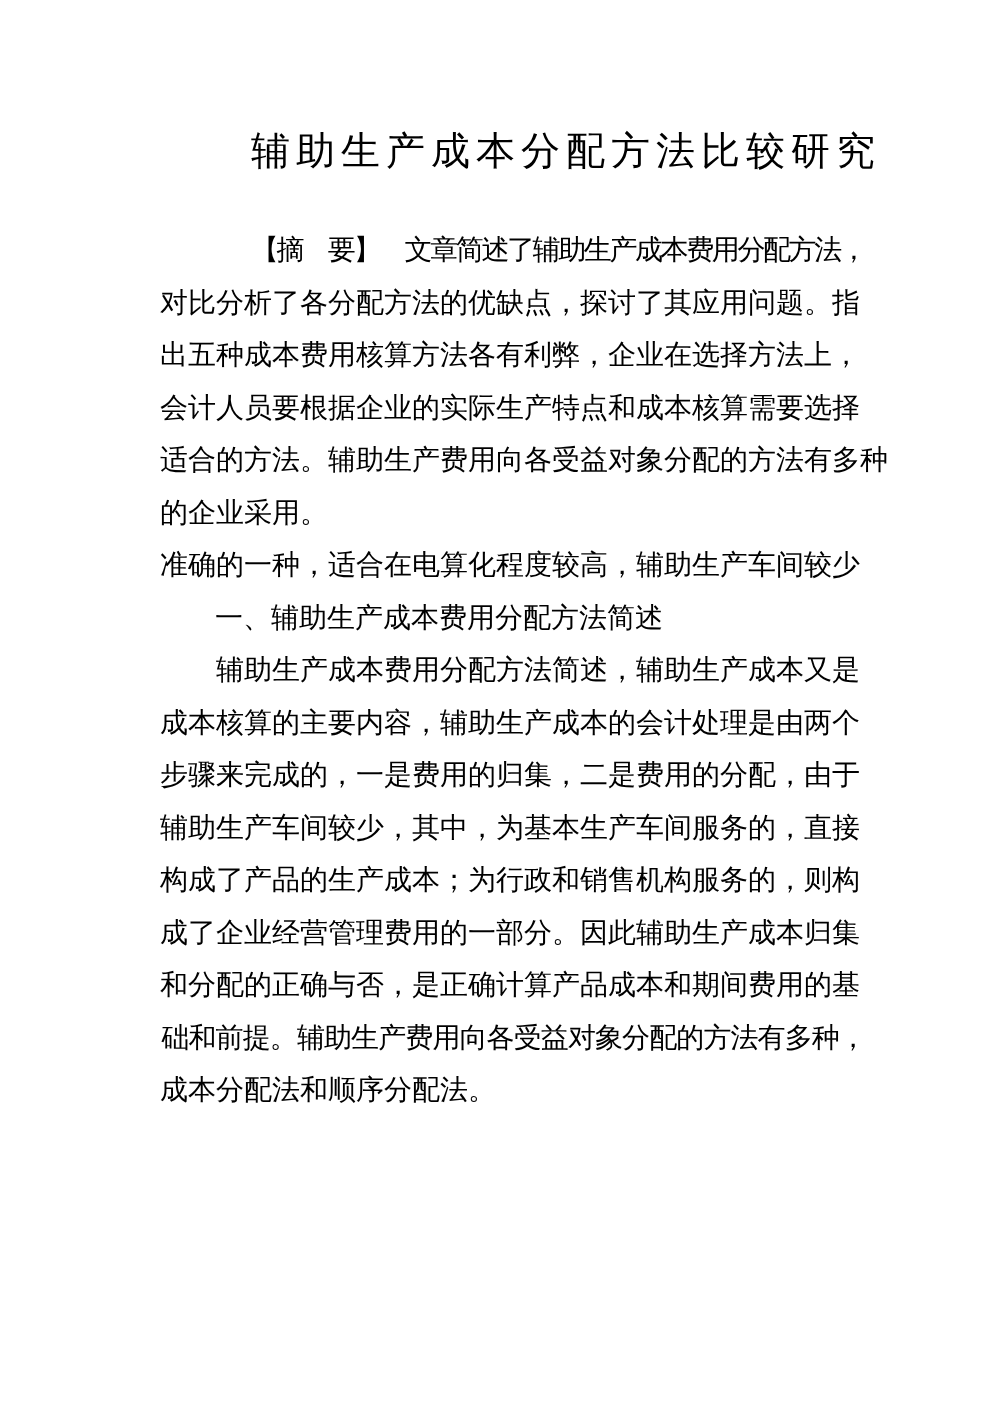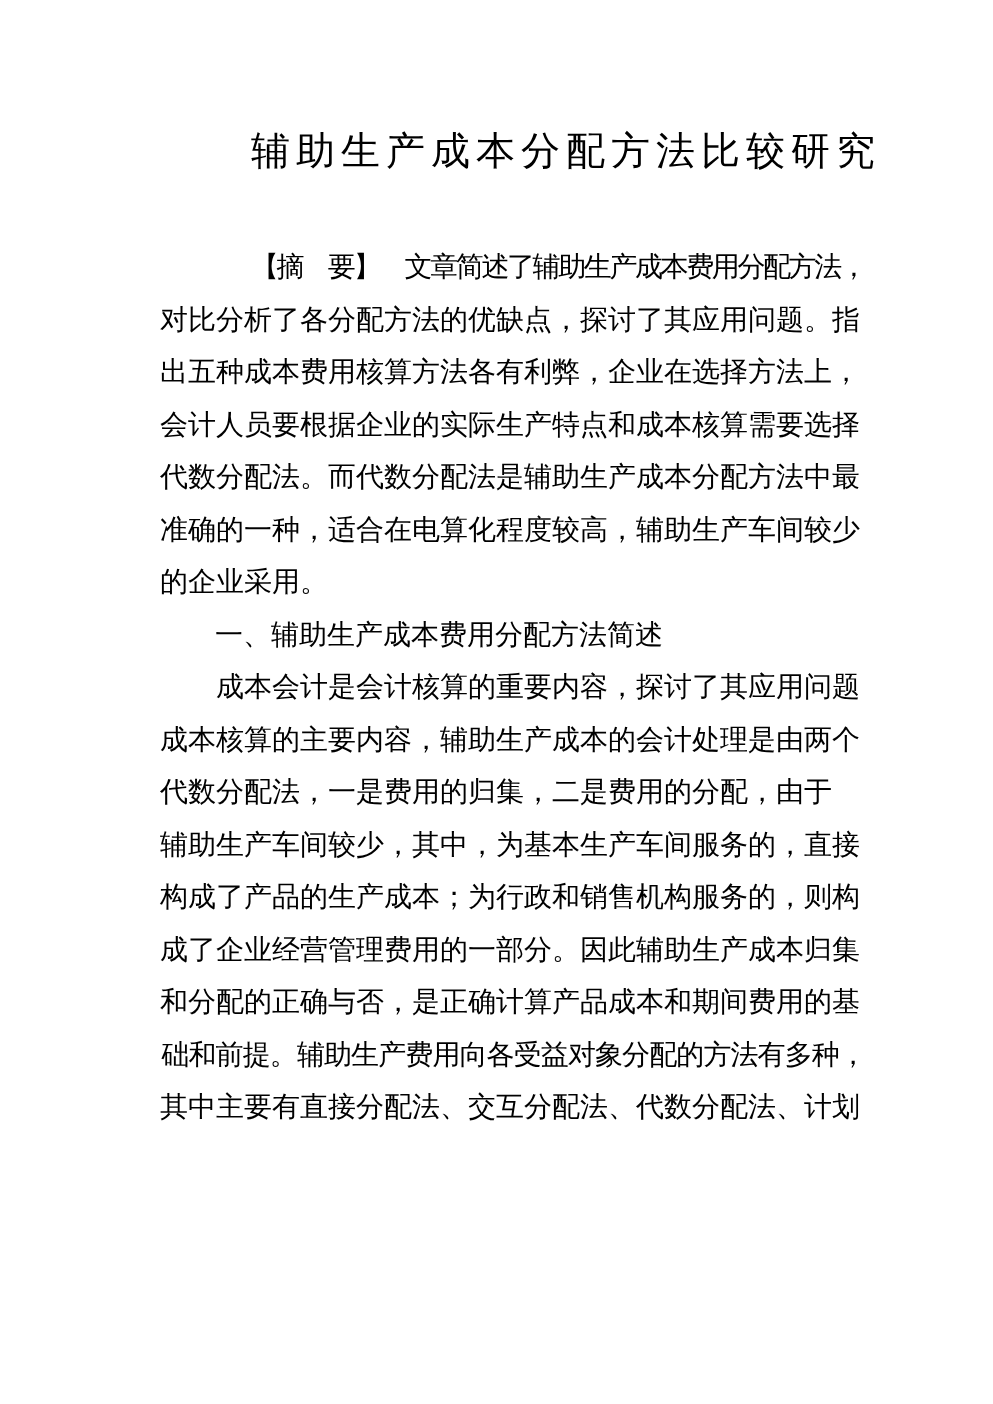--- a/index.html
+++ b/index.html
@@ -31,7 +31,7 @@
   .content {
     position: absolute;
     left: 152px;
-    top: 241px;
+    top: 224px;
     width: 706px;
   }
   .line {

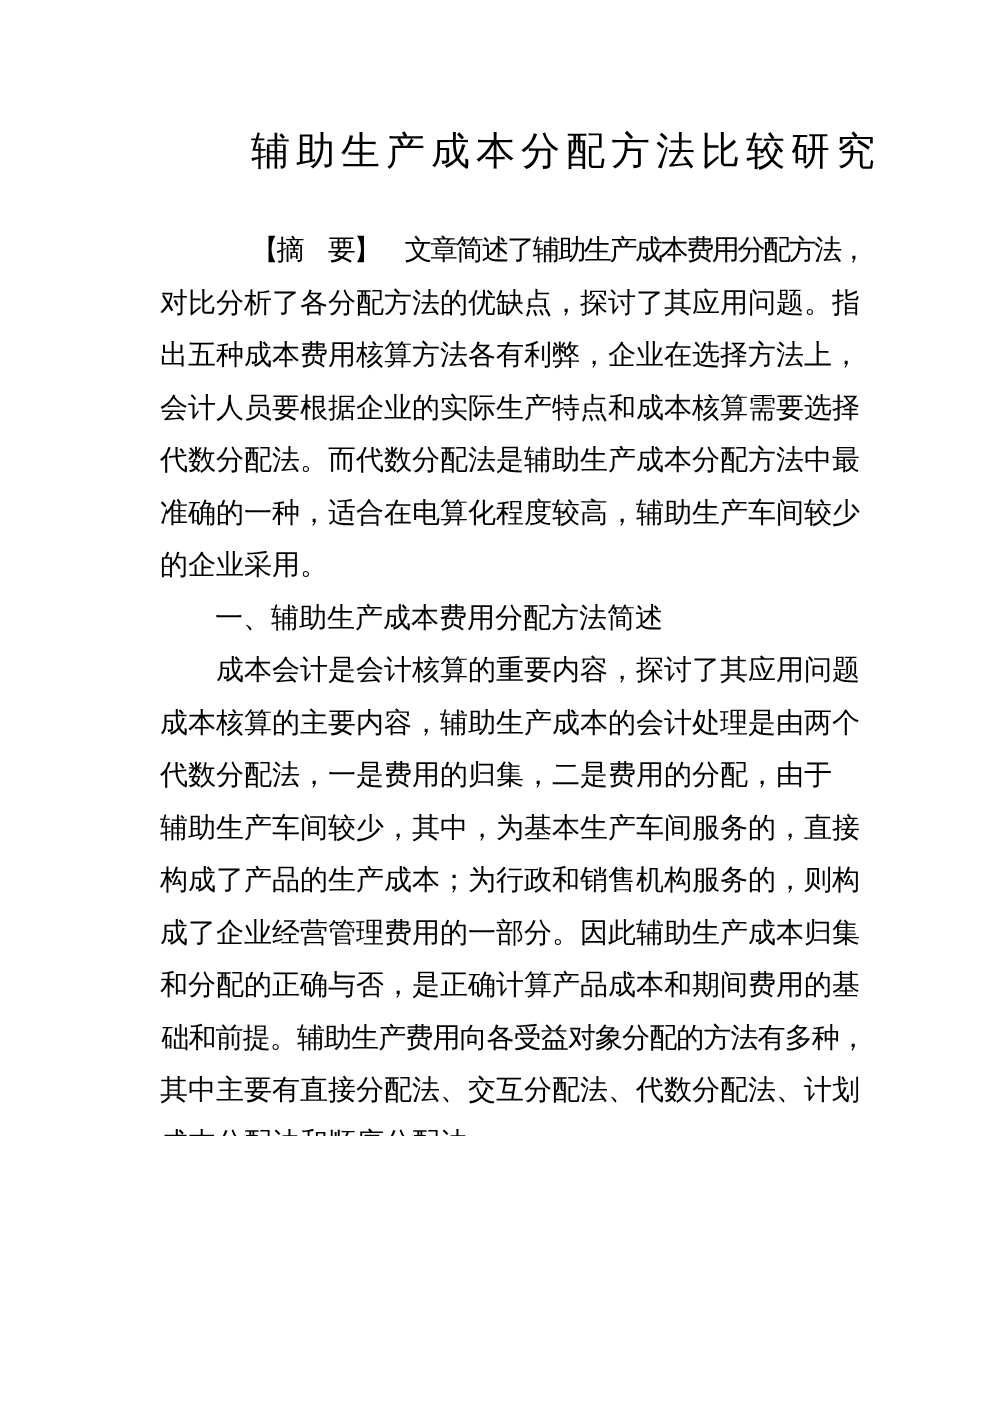--- a/index.html
+++ b/index.html
@@ -63,7 +63,7 @@
       <div class="line">对比分析了各分配方法的优缺点，探讨了其应用问题。指</div>
       <div class="line">出五种成本费用核算方法各有利弊，企业在选择方法上，</div>
       <div class="line">会计人员要根据企业的实际生产特点和成本核算需要选择</div>
-      <div class="line">代数分配法。而代数分配法是辅助生产成本分配方法中最</div>
+      <div class="line">适合的方法。辅助生产费用向各受益对象分配的方法有多种</div>
       <div class="line">准确的一种，适合在电算化程度较高，辅助生产车间较少</div>
       <div class="line">的企业采用。</div>
       <div class="line" style="padding-left: 55px;">一、辅助生产成本费用分配方法简述</div>

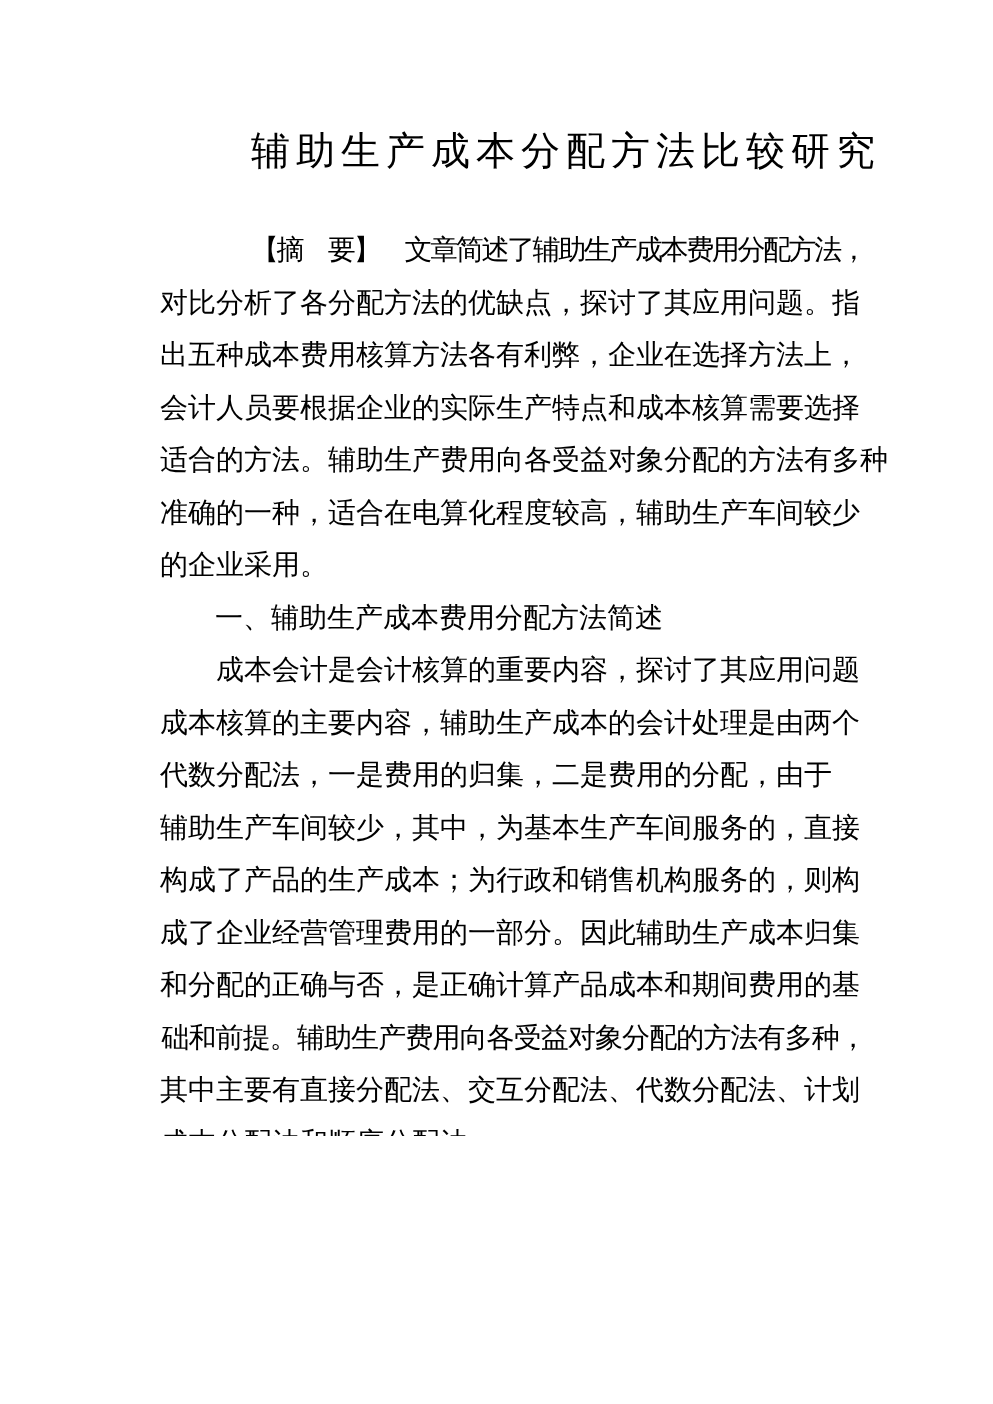--- a/index.html
+++ b/index.html
@@ -64,8 +64,8 @@
       <div class="line">出五种成本费用核算方法各有利弊，企业在选择方法上，</div>
       <div class="line">会计人员要根据企业的实际生产特点和成本核算需要选择</div>
       <div class="line">适合的方法。辅助生产费用向各受益对象分配的方法有多种</div>
+      <div class="line">的企业采用。</div>
       <div class="line">准确的一种，适合在电算化程度较高，辅助生产车间较少</div>
-      <div class="line">的企业采用。</div>
       <div class="line" style="padding-left: 55px;">一、辅助生产成本费用分配方法简述</div>
       <div class="line" style="padding-left: 56px;">成本会计是会计核算的重要内容，探讨了其应用问题</div>
       <div class="line">成本核算的主要内容，辅助生产成本的会计处理是由两个</div>

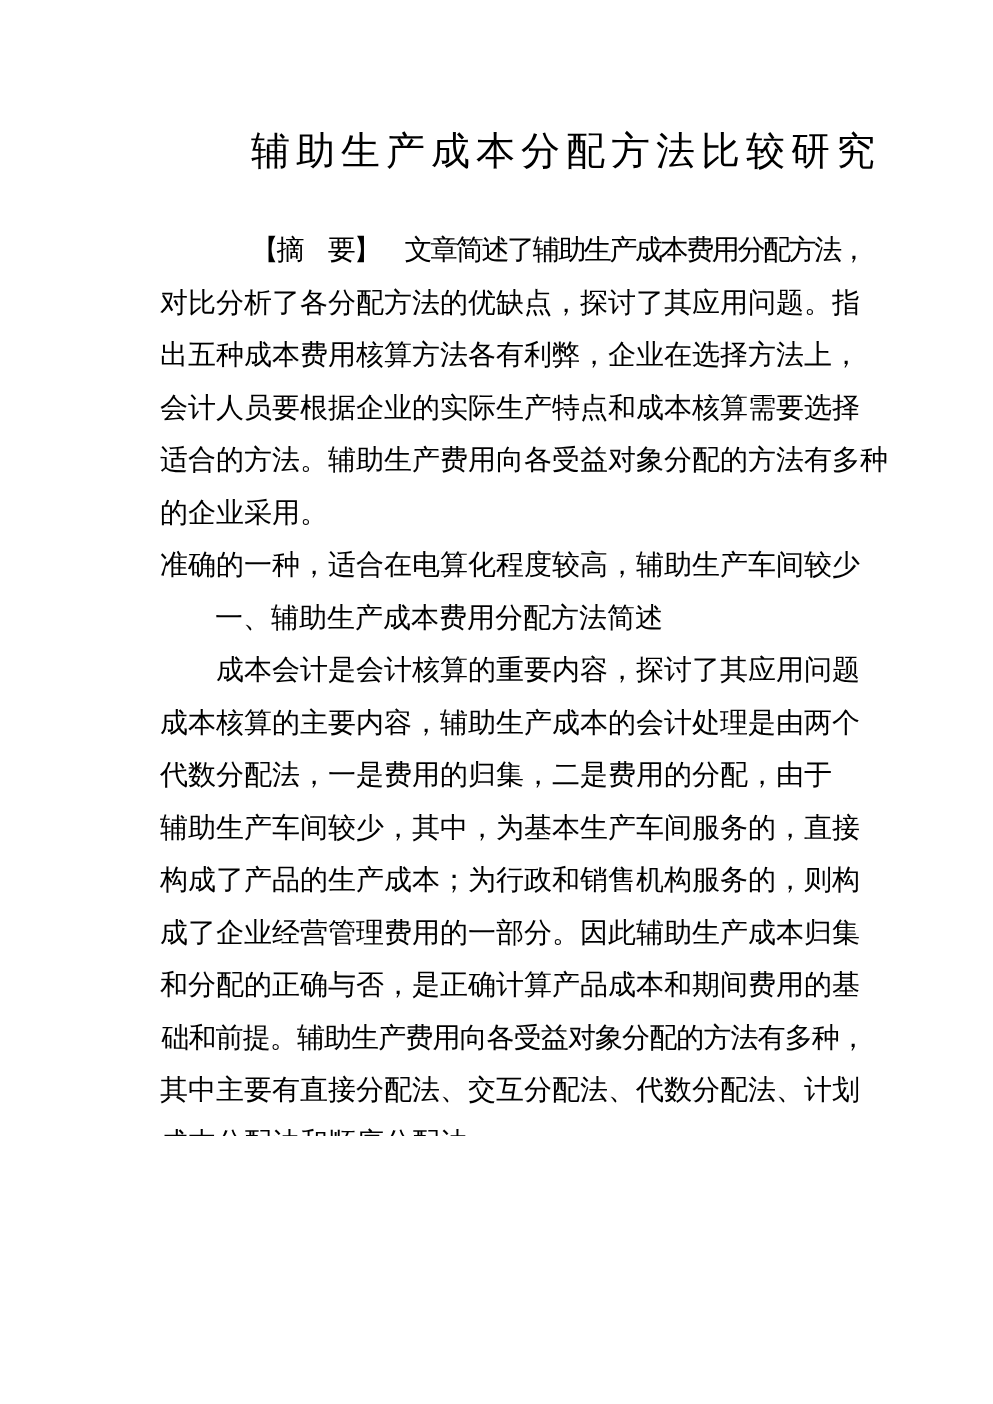--- a/index.html
+++ b/index.html
@@ -67,7 +67,7 @@
       <div class="line">的企业采用。</div>
       <div class="line">准确的一种，适合在电算化程度较高，辅助生产车间较少</div>
       <div class="line" style="padding-left: 55px;">一、辅助生产成本费用分配方法简述</div>
-      <div class="line" style="padding-left: 56px;">成本会计是会计核算的重要内容，探讨了其应用问题</div>
+      <div class="line" style="padding-left: 56px;">辅助生产成本费用分配方法简述，辅助生产成本又是</div>
       <div class="line">成本核算的主要内容，辅助生产成本的会计处理是由两个</div>
       <div class="line">代数分配法，一是费用的归集，二是费用的分配，由于</div>
       <div class="line">辅助生产车间较少，其中，为基本生产车间服务的，直接</div>

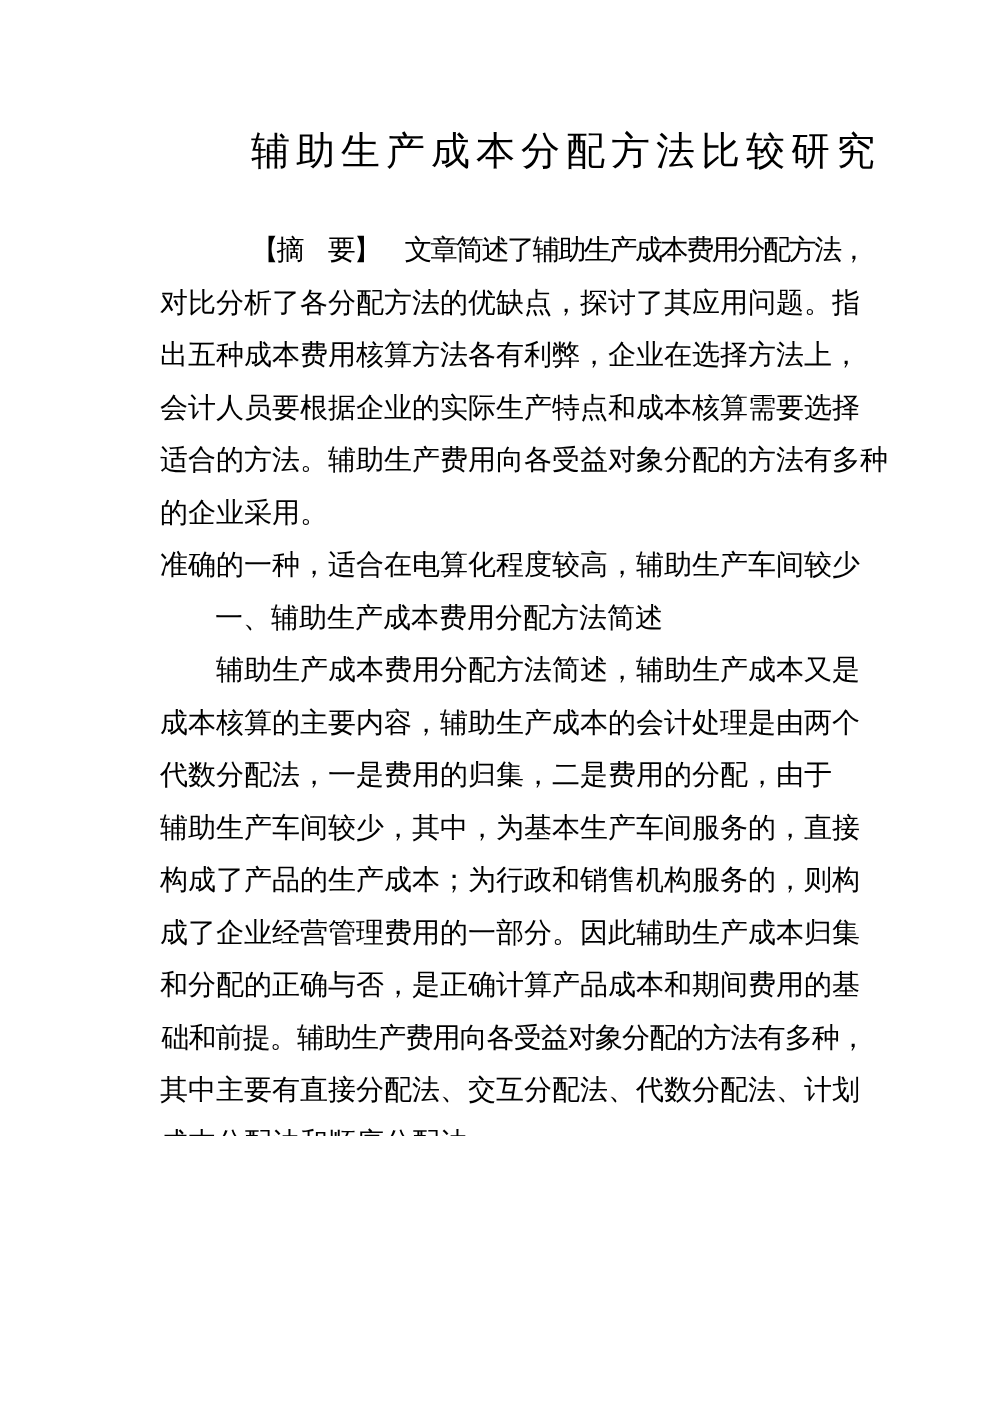--- a/index.html
+++ b/index.html
@@ -69,7 +69,7 @@
       <div class="line" style="padding-left: 55px;">一、辅助生产成本费用分配方法简述</div>
       <div class="line" style="padding-left: 56px;">辅助生产成本费用分配方法简述，辅助生产成本又是</div>
       <div class="line">成本核算的主要内容，辅助生产成本的会计处理是由两个</div>
-      <div class="line">代数分配法，一是费用的归集，二是费用的分配，由于</div>
+      <div class="line">步骤来完成的，一是费用的归集，二是费用的分配，由于</div>
       <div class="line">辅助生产车间较少，其中，为基本生产车间服务的，直接</div>
       <div class="line">构成了产品的生产成本；为行政和销售机构服务的，则构</div>
       <div class="line">成了企业经营管理费用的一部分。因此辅助生产成本归集</div>

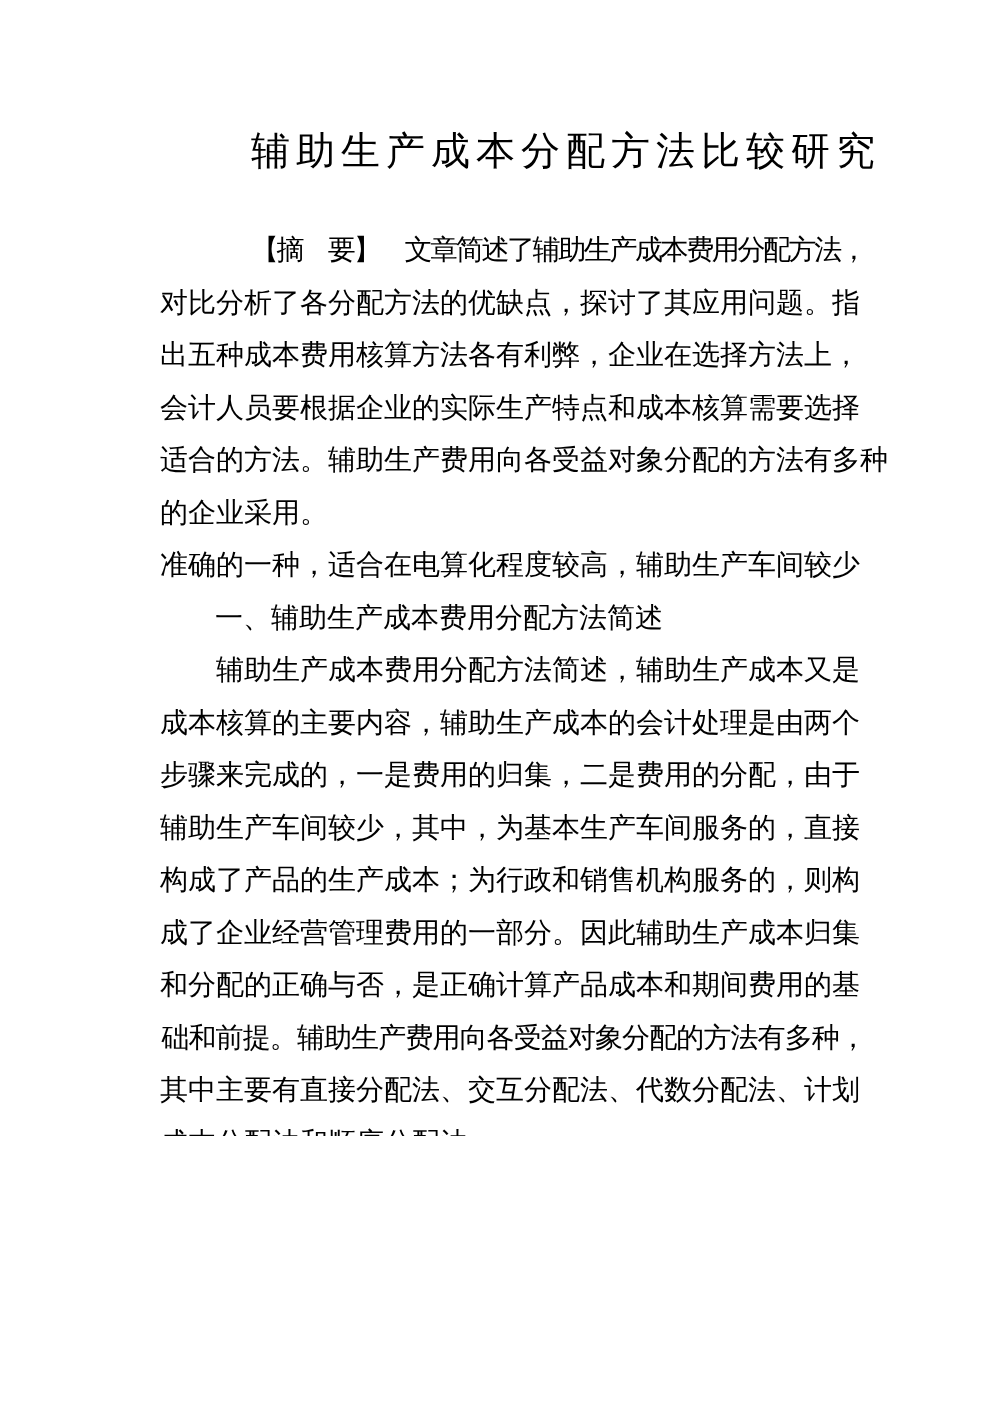--- a/index.html
+++ b/index.html
@@ -75,7 +75,6 @@
       <div class="line">成了企业经营管理费用的一部分。因此辅助生产成本归集</div>
       <div class="line">和分配的正确与否，是正确计算产品成本和期间费用的基</div>
       <div class="line" style="letter-spacing: -0.9px; text-align: right;">础和前提。辅助生产费用向各受益对象分配的方法有多种，</div>
-      <div class="line">其中主要有直接分配法、交互分配法、代数分配法、计划</div>
       <div class="line">成本分配法和顺序分配法。</div>
     </div>
 

